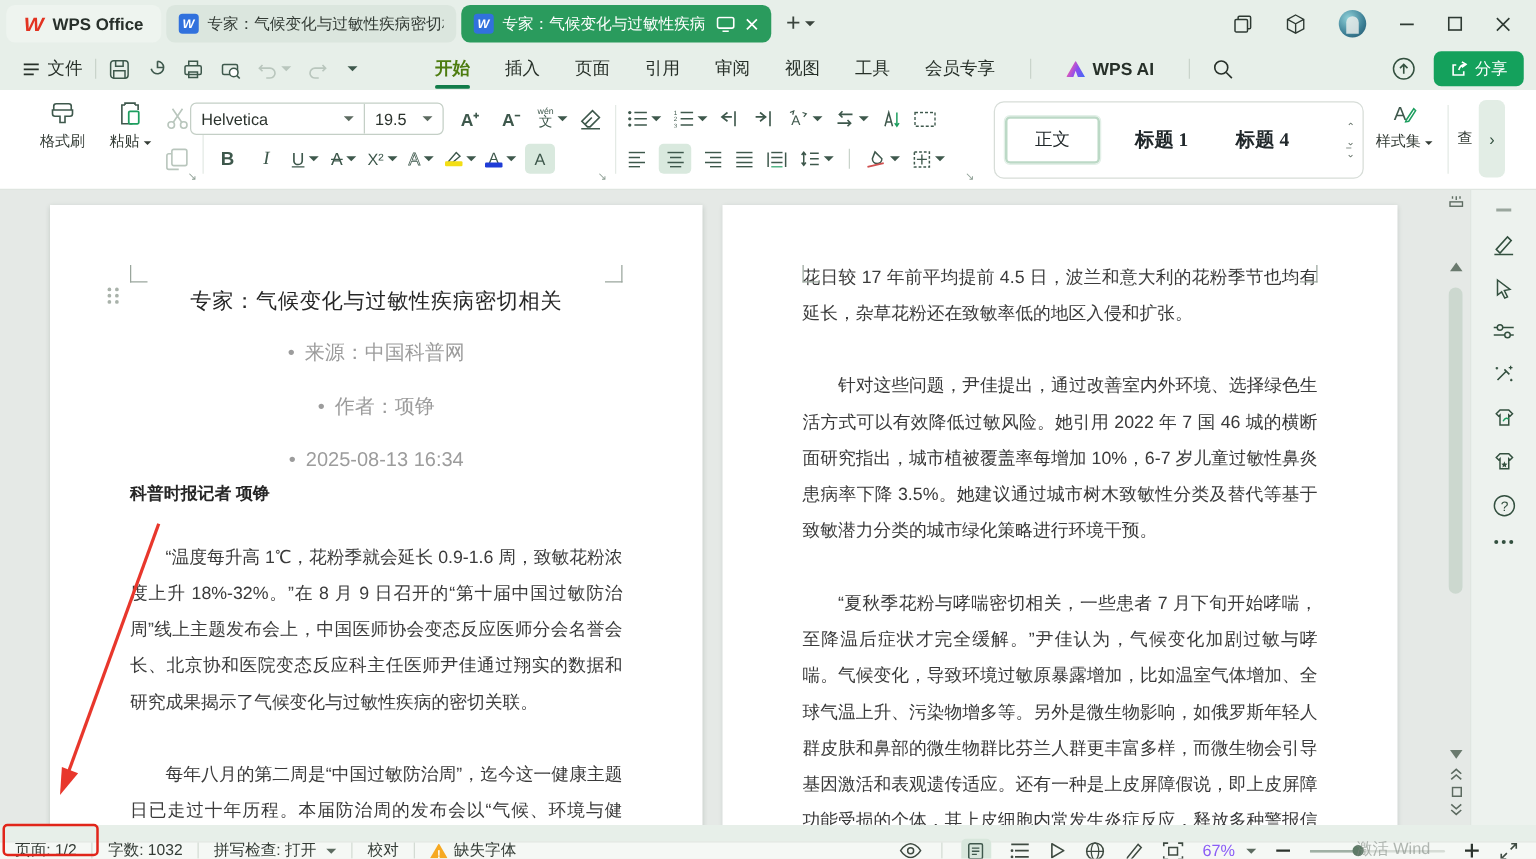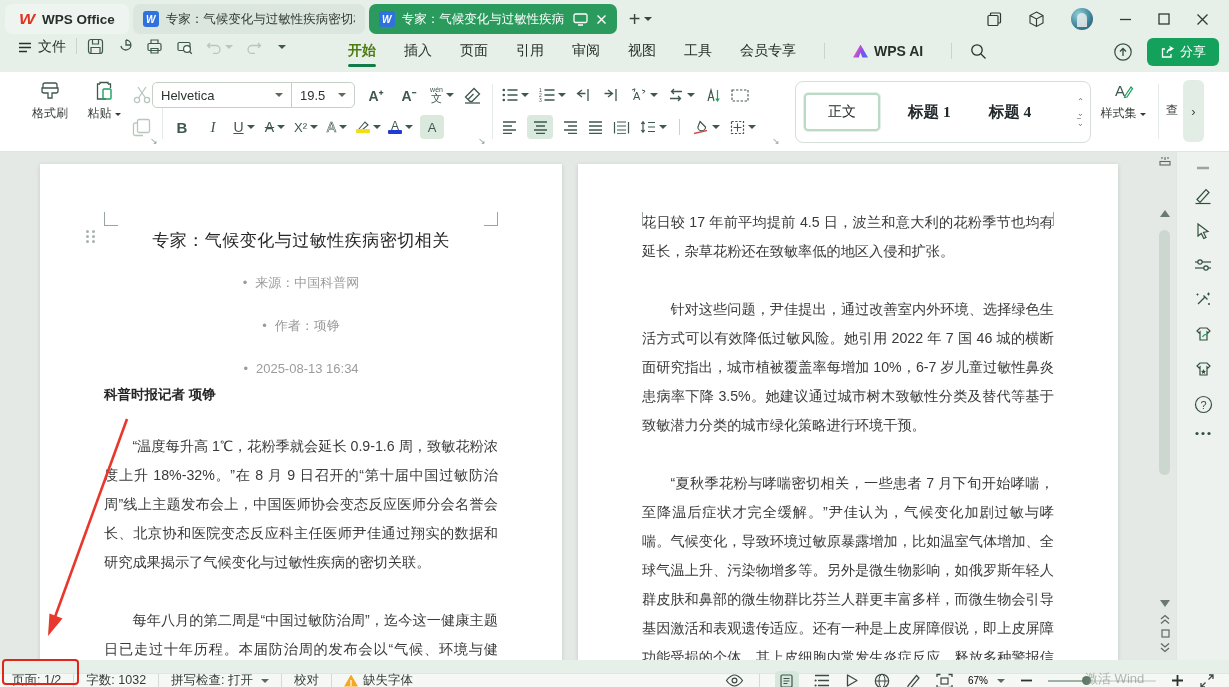--- a/index.html
+++ b/index.html
@@ -24,7 +24,7 @@
   .avatar::after { content:""; position:absolute; left:6px; top:5px; width:10px; height:14px; background:#e8ecea; border-radius:5px 5px 0 0; opacity:.85; }
 
   
-  .menubar { position:absolute; left:0; top:38px; width:100%; height:34px; display:flex; align-items:flex-start; font-size:14px; }
+  .menubar { position:absolute; left:0; top:38px; width:100%; height:34px; display:flex; align-items:center; font-size:14px; }
   .fileb { display:flex; align-items:center; gap:6px; margin-left:18px; color:#273029; }
   .vdiv { width:1px; height:16px; background:#c9d4cb; margin:0 10px; }
   .qicons { display:flex; align-items:center; gap:13px; color:#3e584c; }

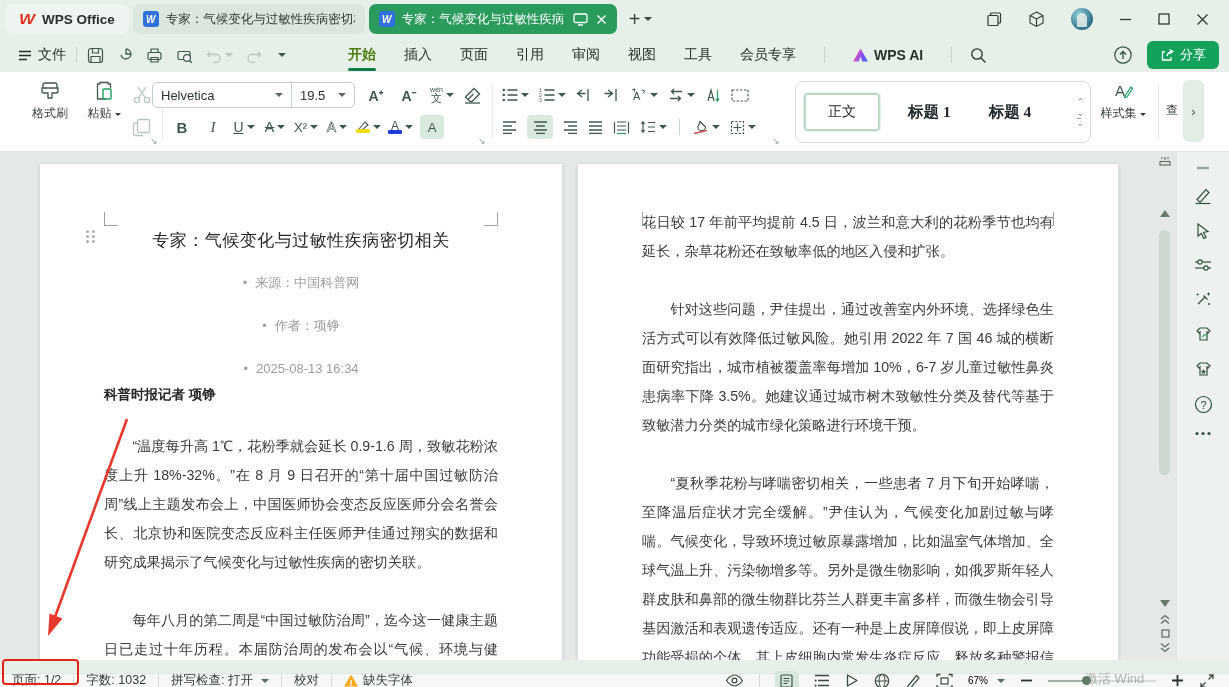--- a/index.html
+++ b/index.html
@@ -75,7 +75,7 @@
   .page2 .pcontent p.cont { text-indent:0; }
   .doctitle { margin-top:62px; text-align:center; font-size:17px; font-weight:500; color:#262626; letter-spacing:.5px; }
   .metalist { margin-top:14px; display:flex; flex-direction:column; gap:15px; }
-  .metaitem { display:flex; justify-content:center; gap:8px; color:#9c9c9c; font-size:13px; line-height:28px; }
+  .metaitem { display:flex; justify-content:center; gap:8px; color:#9c9c9c; font-size:16px; line-height:28px; }
   .metaitem::before { content:"•"; color:#9c9c9c; }
   .byline { margin-top:1px; font-weight:bold; font-size:13.5px; color:#262626; line-height:22px; text-align:left; }
   .bodytext { margin-top:26px; }

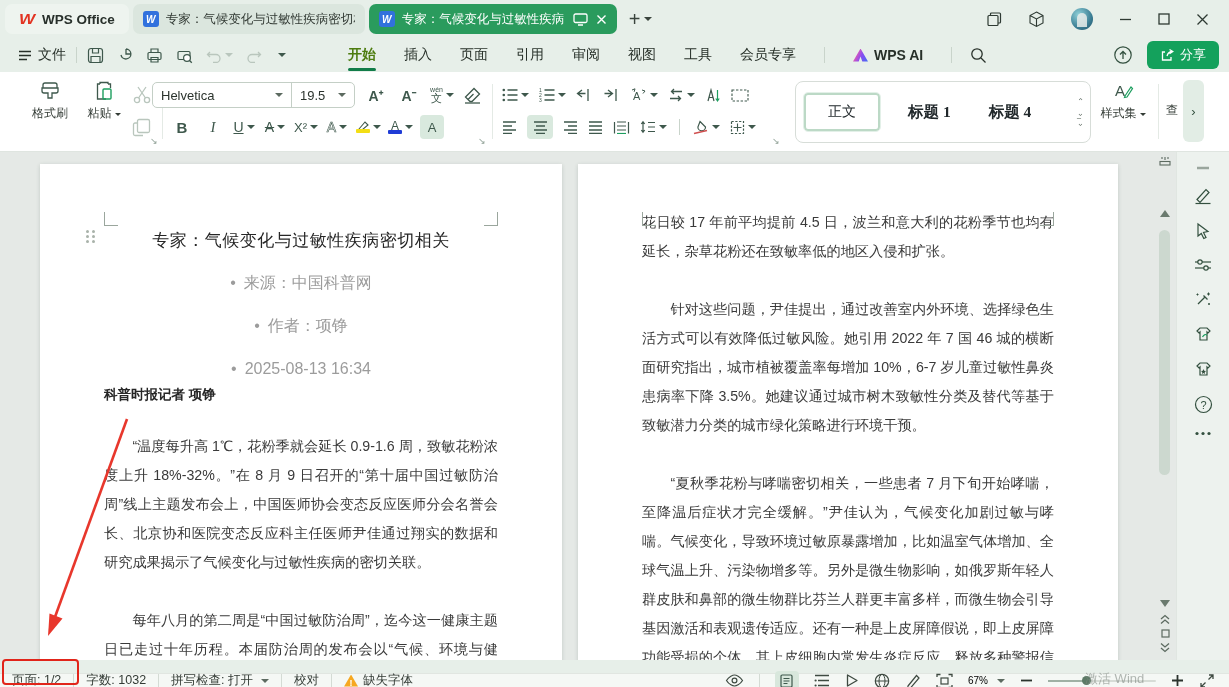--- a/index.html
+++ b/index.html
@@ -594,7 +594,7 @@
           <path d="M1 4 V1.5 H4.5 M12.5 1.5 H16 V4 M16 12 V14.5 H12.5 M4.5 14.5 H1 V12" fill="none" stroke="currentColor" stroke-width="1.3"></path>
           <rect x="5" y="5" width="7" height="6" fill="none" stroke="currentColor" stroke-width="1.2"></rect>
         </svg>
-      <span style="font-size:10px;color:#000000">67%</span>
+      <span style="font-size:13px;color:#8b5cf6">67%</span>
       <span class="cv" style="color:#5c6a60;margin-left:-6px"></span>
       <svg class="i" width="13" height="13" viewBox="0 0 13 13">
           <line x1="1" y1="6.5" x2="12" y2="6.5" stroke="#2b332d" stroke-width="1.8"></line>

